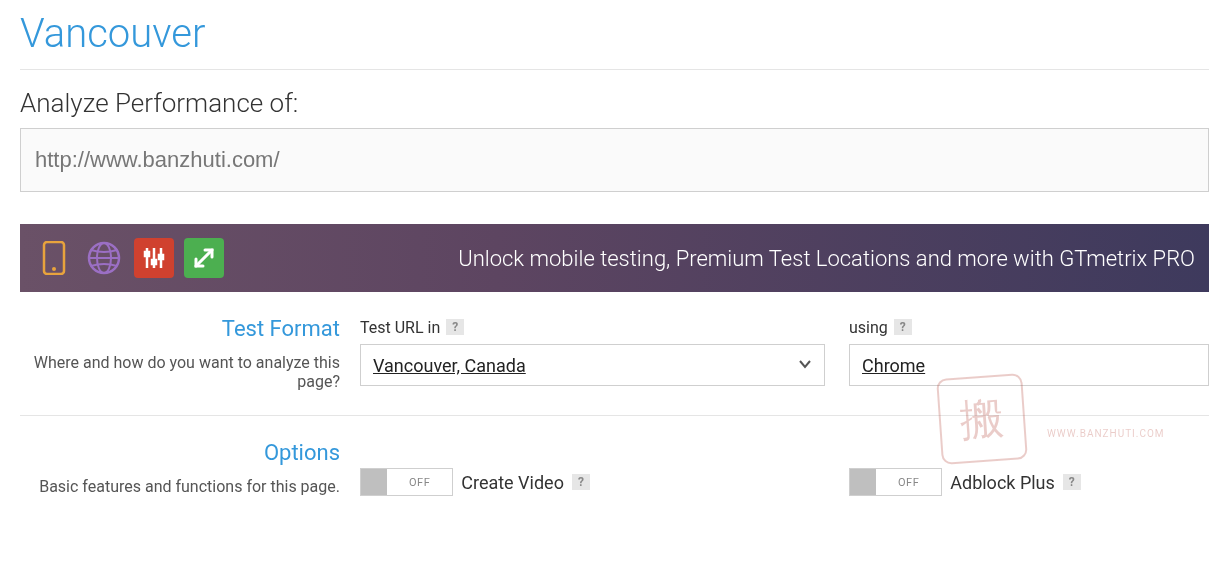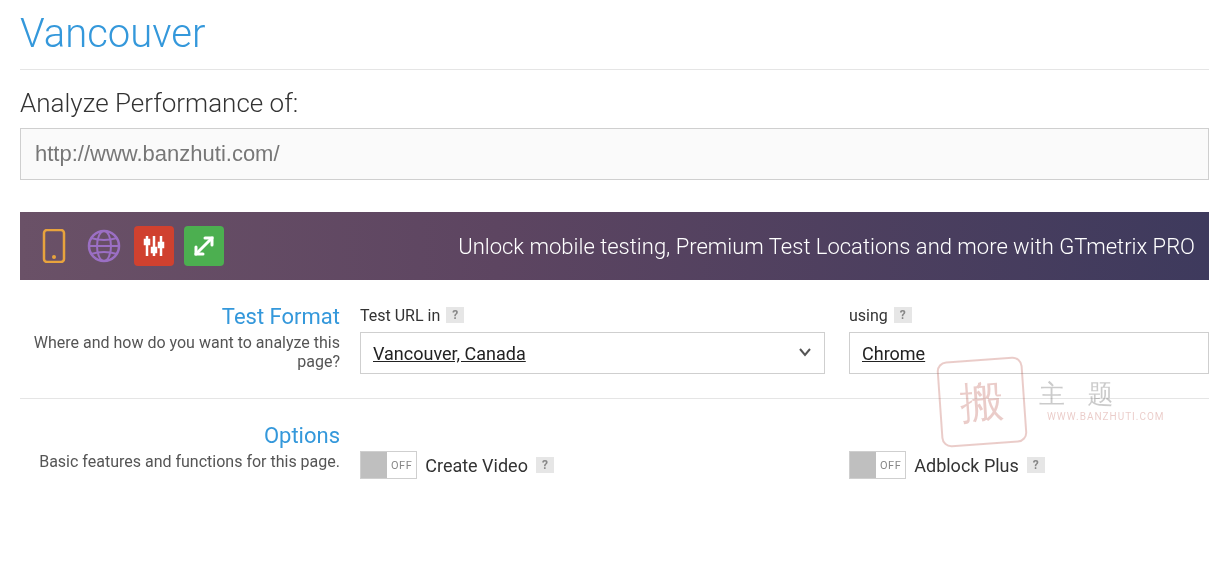--- a/index.html
+++ b/index.html
@@ -29,7 +29,7 @@
   }
   .url-input {
     width: 100%;
-    height: 52px;
+    height: 64px;
     border: 1px solid #cfcfcf;
     background: #fafafa;
     color: #777;

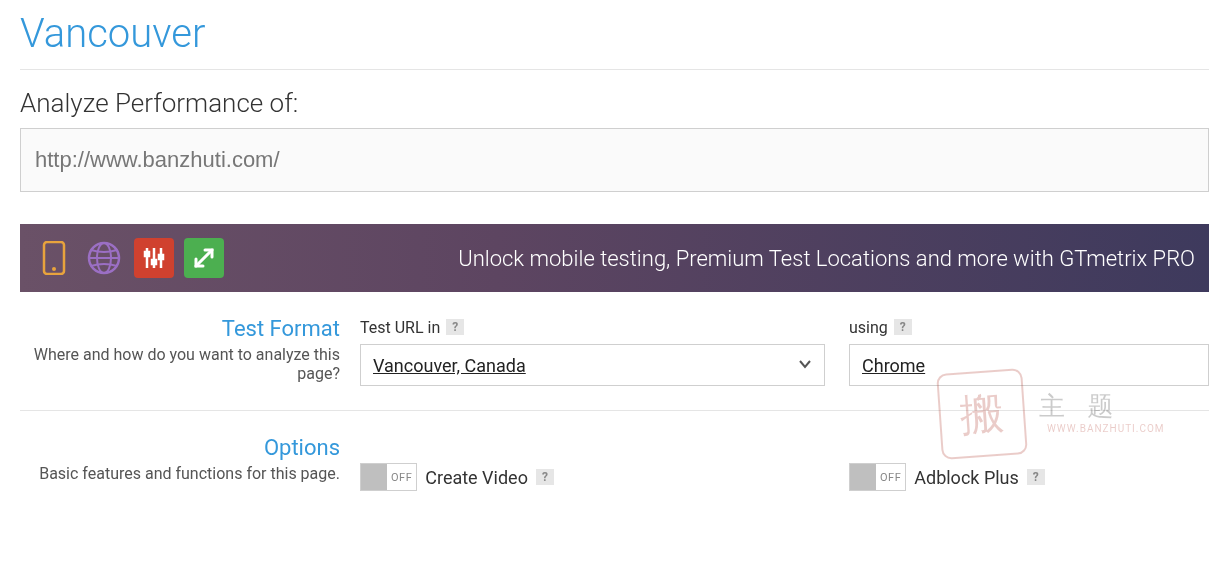--- a/index.html
+++ b/index.html
@@ -84,7 +84,7 @@
     color: #555;
     font-size: 16px;
     font-weight: 400;
-    margin-top: 4px;
+    margin-top: 12px;
   }
   .row-right {
     flex: 1;

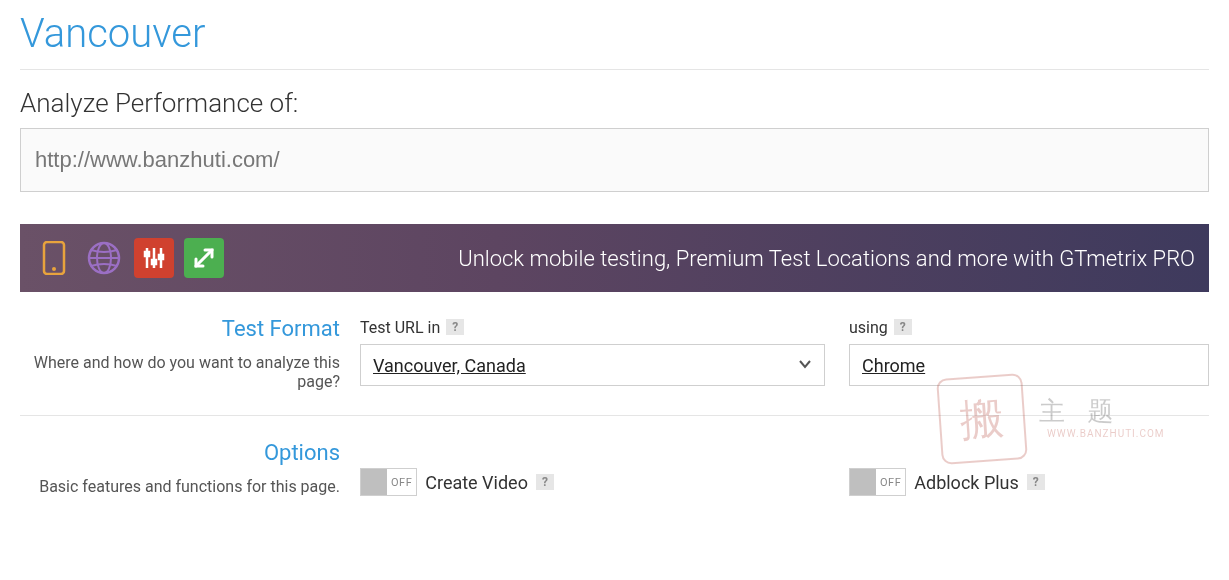--- a/index.html
+++ b/index.html
@@ -275,7 +275,6 @@
     <div style="position:relative">
       <div class="watermark">
         <div class="seal">搬</div>
-        <div class="txt1">主 题</div>
         <div class="txt2">WWW.BANZHUTI.COM</div>
       </div>
     </div>

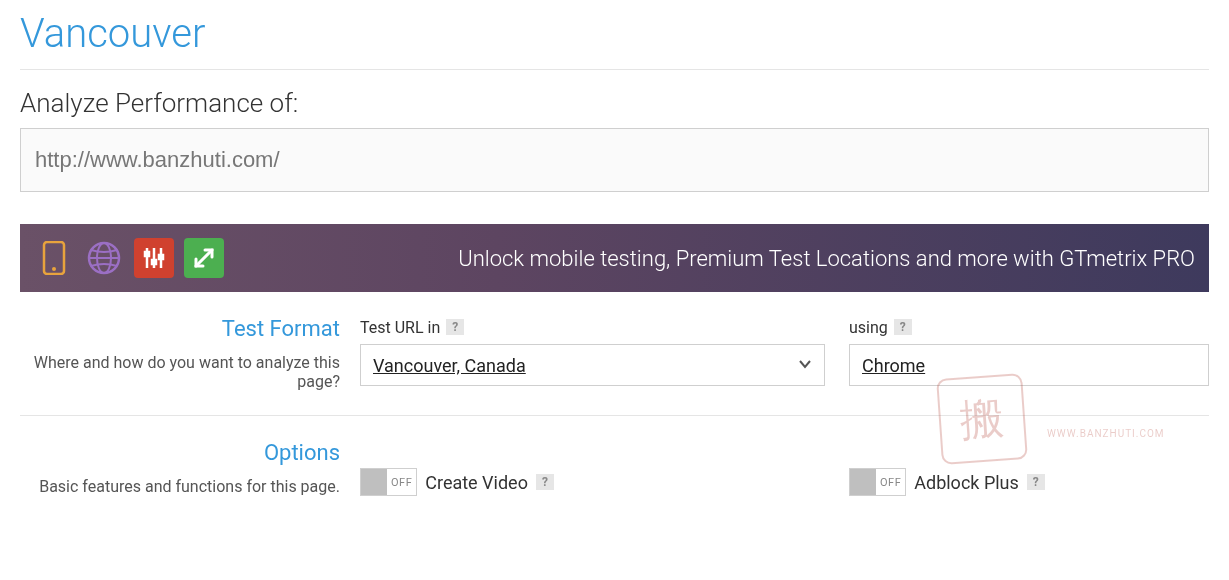--- a/index.html
+++ b/index.html
@@ -152,7 +152,7 @@
     background: #bfbfbf;
   }
   .toggle .state {
-    padding: 0 4px;
+    padding: 0 22px;
     color: #888;
     font-size: 11px;
     letter-spacing: 0.5px;

